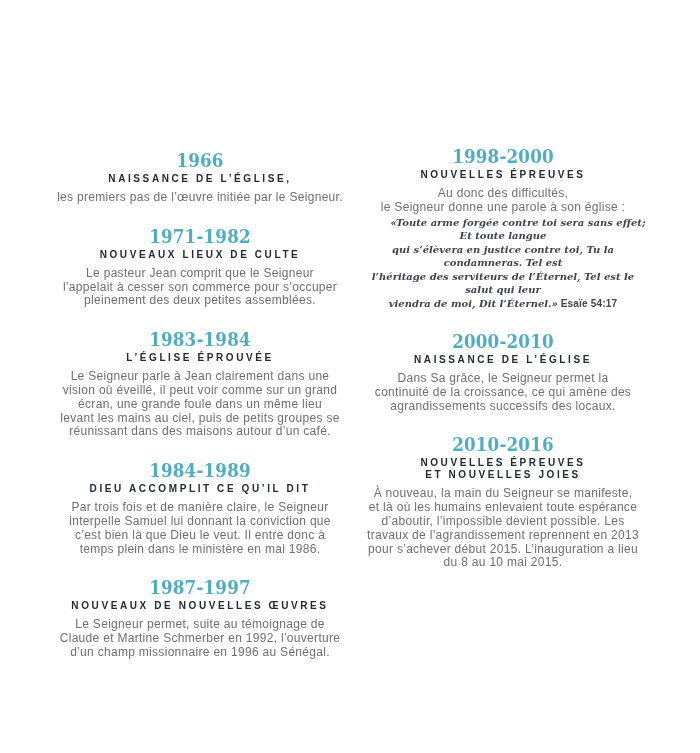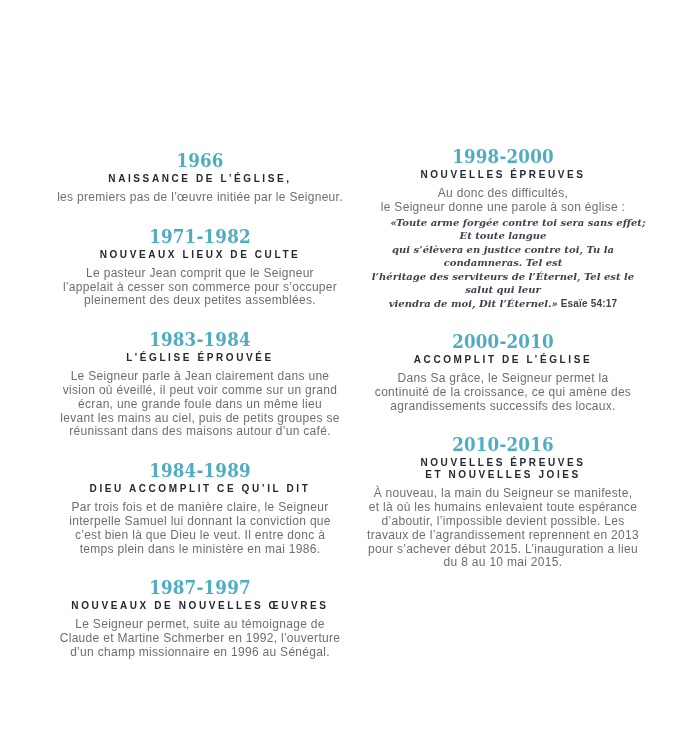--- a/index.html
+++ b/index.html
@@ -140,7 +140,7 @@
 
     <div class="section">
       <div class="year">2000-2010</div>
-      <div class="subtitle">ACCOMPLIT DE L’ÉGLISE</div>
+      <div class="subtitle">NAISSANCE DE L’ÉGLISE</div>
       <div class="body-text">Dans Sa grâce, le Seigneur permet la
 continuité de la croissance, ce qui amène des
 agrandissements successifs des locaux.</div>

